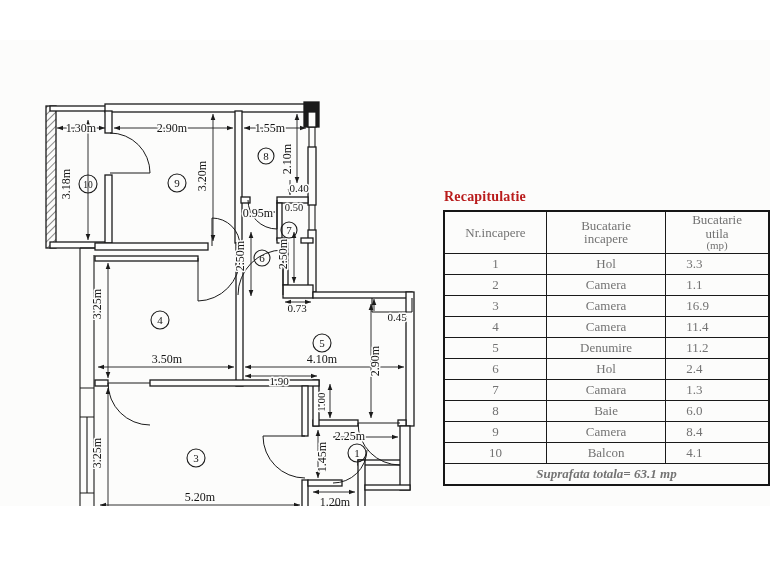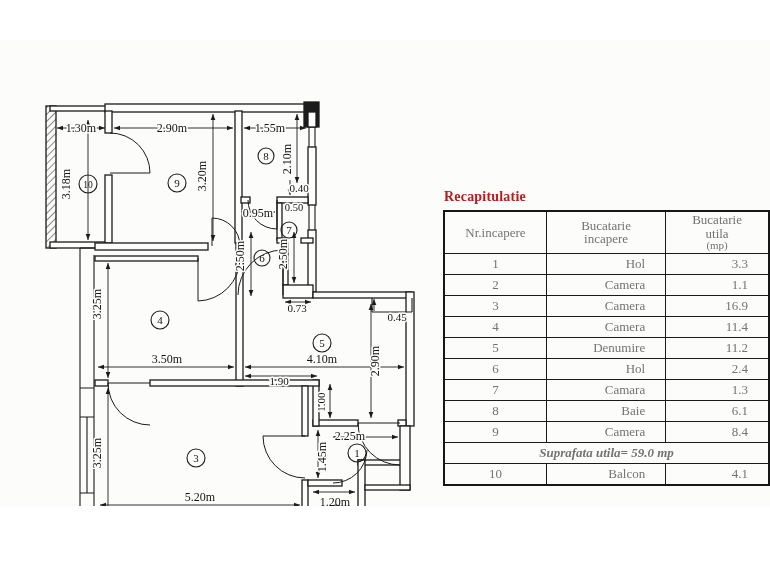--- a/index.html
+++ b/index.html
@@ -42,7 +42,7 @@
   }
   td.hdr{height:37px;text-align:center;vertical-align:middle;font-size:13.5px;}
   td.cnum{width:62px;text-align:center;}
-  td.cname{width:118px;text-align:right;padding-left:7px;}
+  td.cname{width:118px;text-align:center;padding-left:7px;}
   td.carea{width:80px;text-align:right;}
   td.span-row{
     text-align:center;font-style:italic;font-weight:700;

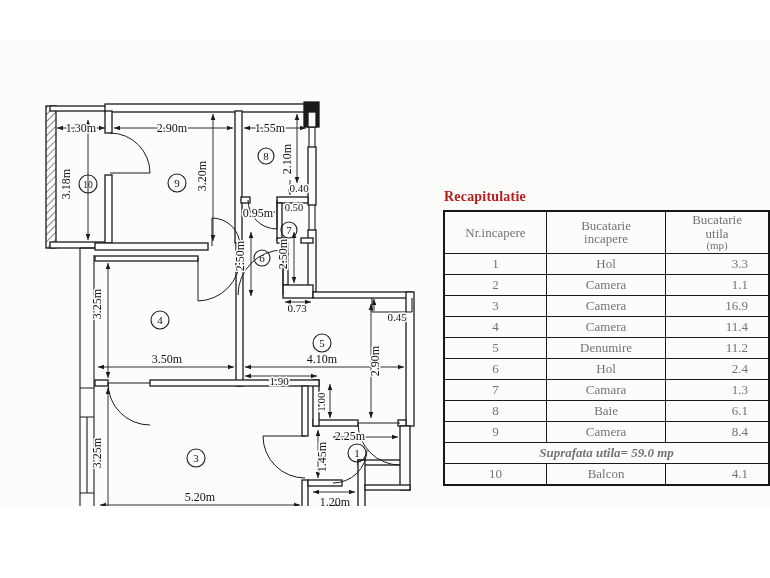--- a/index.html
+++ b/index.html
@@ -43,7 +43,7 @@
   td.hdr{height:37px;text-align:center;vertical-align:middle;font-size:13.5px;}
   td.cnum{width:62px;text-align:center;}
   td.cname{width:118px;text-align:center;padding-left:7px;}
-  td.carea{width:80px;text-align:right;}
+  td.carea{width:80px;text-align:left;}
   td.span-row{
     text-align:center;font-style:italic;font-weight:700;
     font-size:13.5px;height:19px;

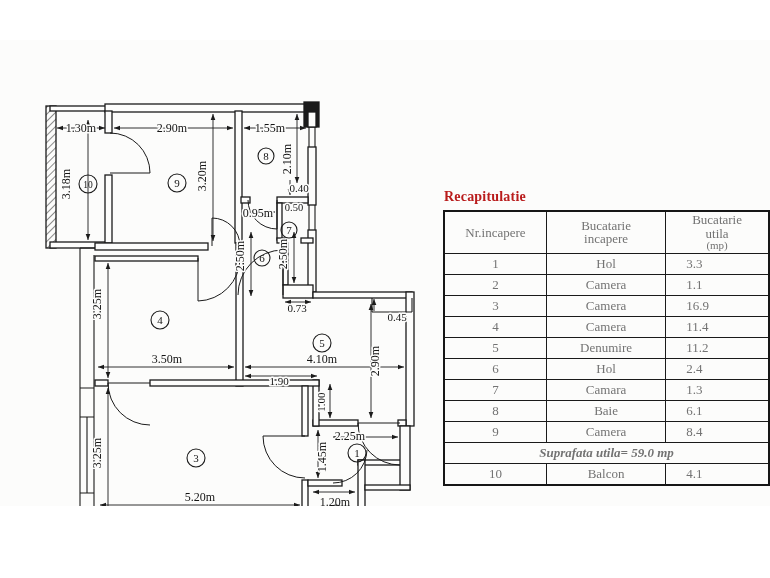--- a/index.html
+++ b/index.html
@@ -292,7 +292,7 @@
       <tr>
         <td class="cnum">8</td>
         <td class="cname">Baie</td>
-        <td class="carea">6.1</td>
+        <td class="carea">6.0</td>
       </tr>
       <tr>
         <td class="cnum">9</td>

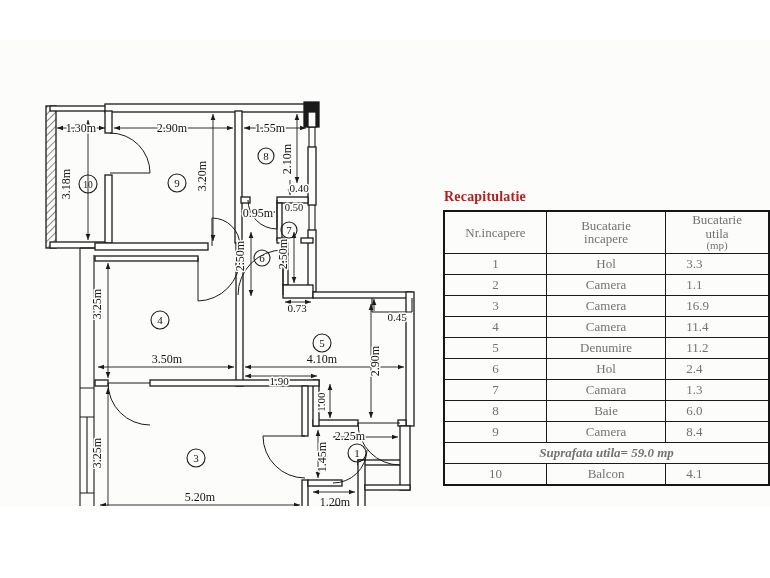--- a/index.html
+++ b/index.html
@@ -300,9 +300,6 @@
         <td class="carea">8.4</td>
       </tr>
       <tr>
-        <td class="span-row" colspan="3">Suprafata utila= 59.0 mp</td>
-      </tr>
-      <tr>
         <td class="cnum">10</td>
         <td class="cname">Balcon</td>
         <td class="carea">4.1</td>

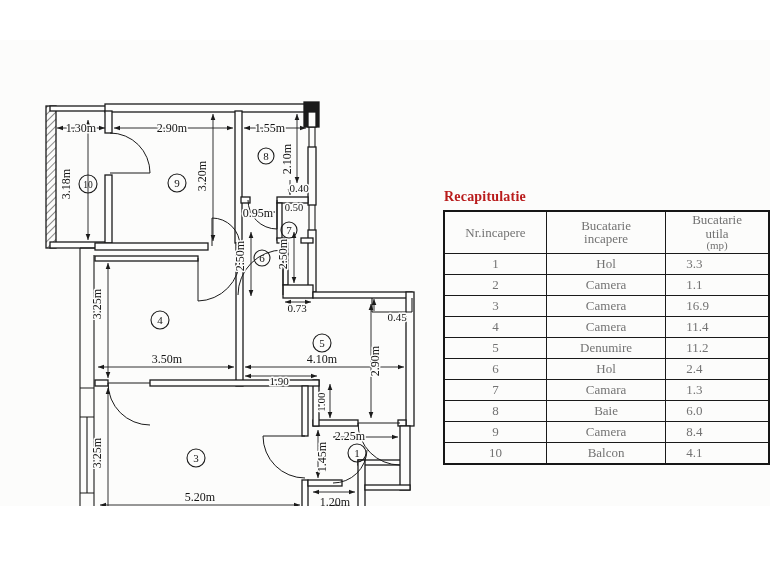--- a/index.html
+++ b/index.html
@@ -304,6 +304,9 @@
         <td class="cname">Balcon</td>
         <td class="carea">4.1</td>
       </tr>
+      <tr>
+        <td class="span-row" colspan="3">Suprafata totala= 63.1 mp</td>
+      </tr>
     </tbody>
   </table>
 </div>

